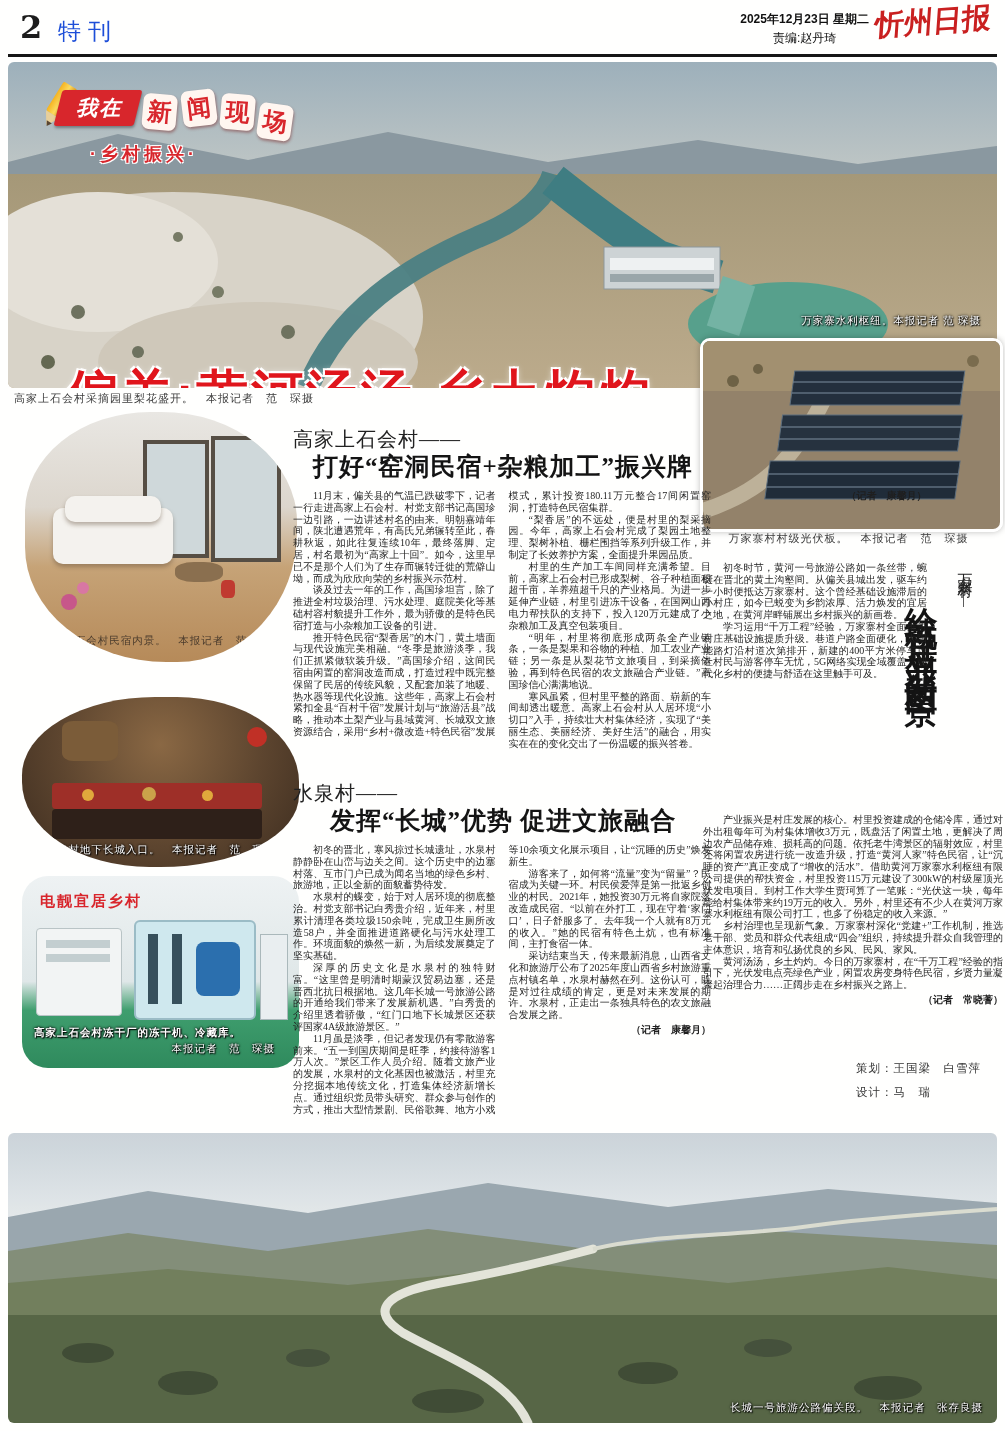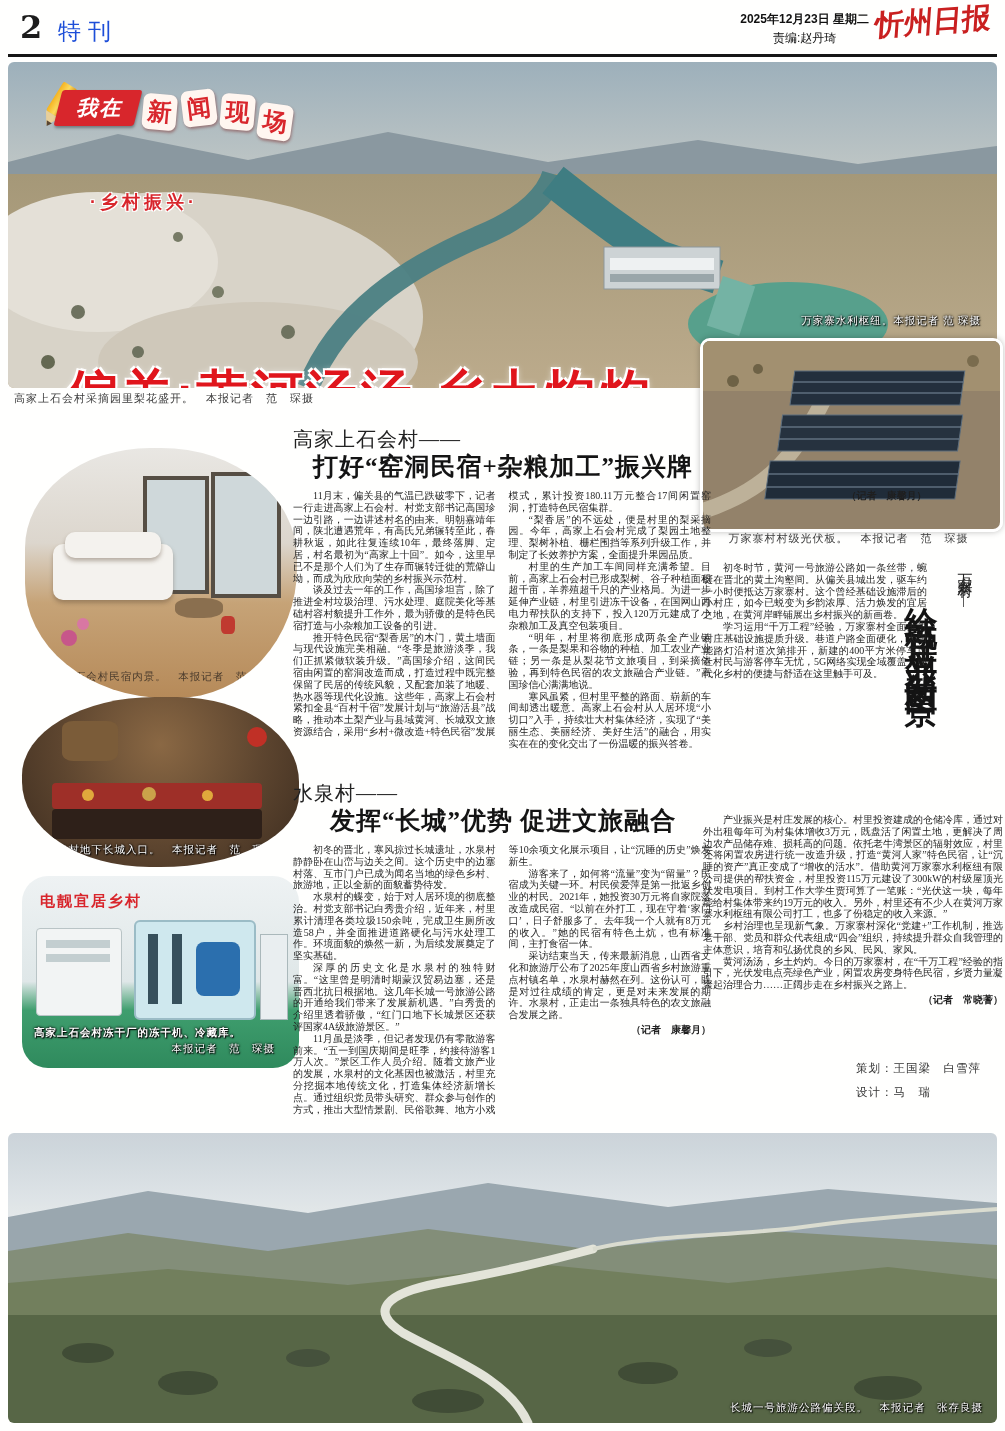--- a/index.html
+++ b/index.html
@@ -46,7 +46,7 @@
   .tile-last{transform:rotate(8deg) translateY(14px) !important;}
   .badge-sub{position:absolute;left:60px;top:58px;color:#d8262c;font-weight:900;font-size:18px;letter-spacing:4px;
       font-family:"Liberation Sans",sans-serif;
-      text-shadow:-1px -1px 0 #fff,1px -1px 0 #fff,-1px 1px 0 #fff,1px 1px 0 #fff;margin-top:48px;}
+      text-shadow:-1px -1px 0 #fff,1px -1px 0 #fff,-1px 1px 0 #fff,1px 1px 0 #fff;}
 
   
   .photo{position:absolute;overflow:hidden;}

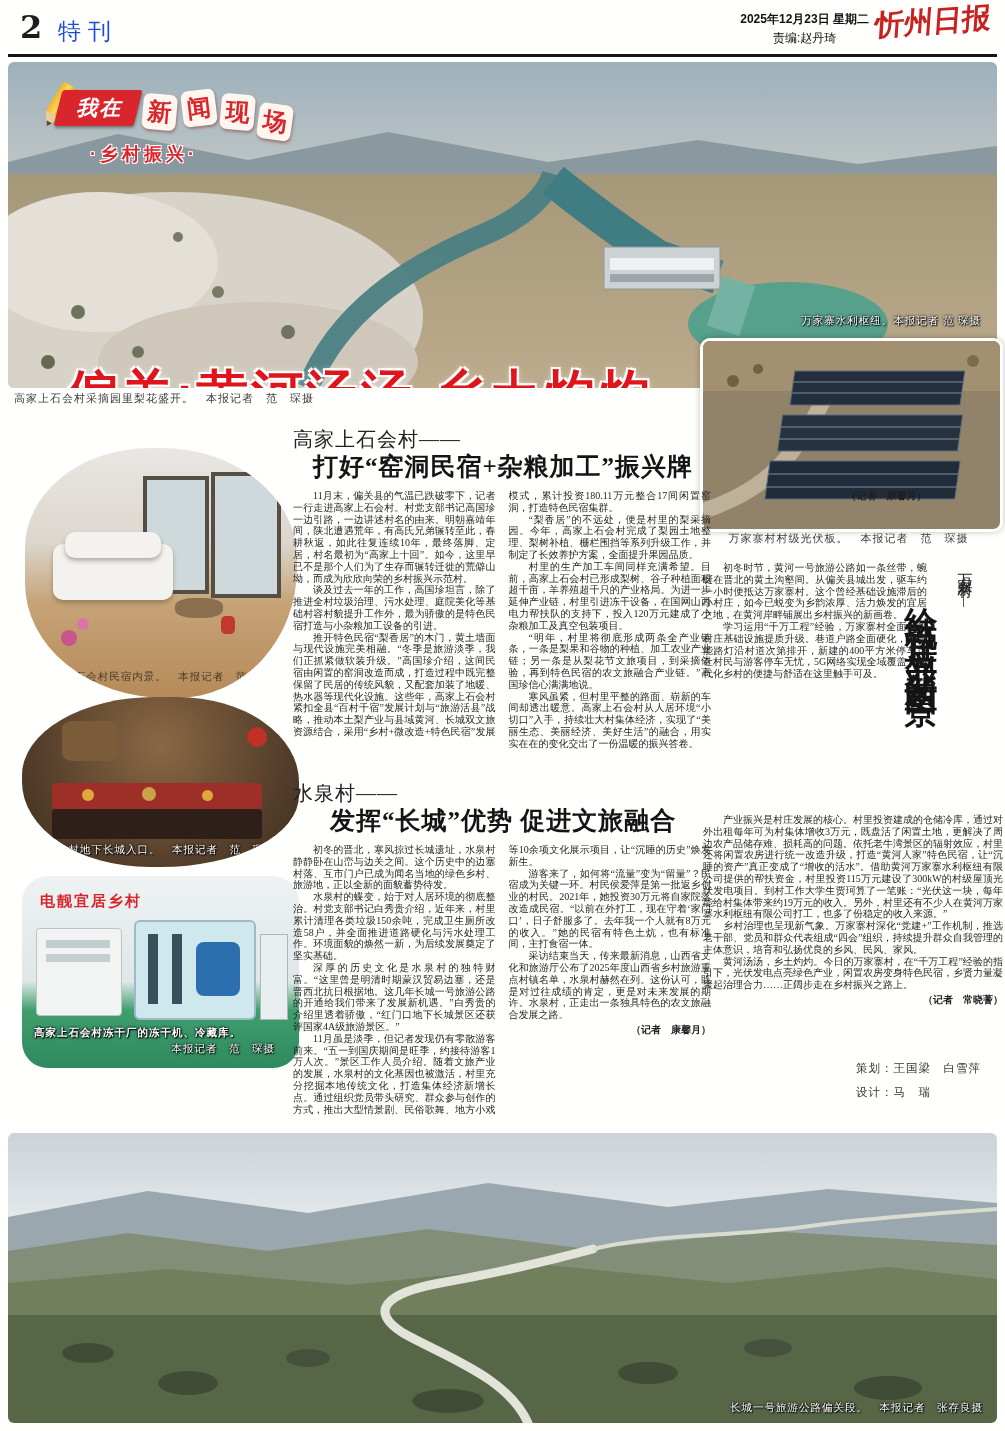--- a/index.html
+++ b/index.html
@@ -51,7 +51,7 @@
   
   .photo{position:absolute;overflow:hidden;}
   .solar{left:700px;top:338px;width:297px;height:188px;border:3px solid #fff;border-radius:10px;box-shadow:0 0 6px rgba(0,0,0,.25);}
-  .blob1{left:25px;top:448px;width:272px;height:250px;border-radius:46% 50% 44% 52% / 40% 44% 52% 46%;
+  .blob1{left:25px;top:412px;width:272px;height:250px;border-radius:46% 50% 44% 52% / 40% 44% 52% 46%;
       background:linear-gradient(180deg,#e9e7e3 0%,#dcd6cd 38%,#c6a377 62%,#b68a59 100%);}
   .blob2{left:22px;top:697px;width:277px;height:170px;border-radius:48% 44% 50% 46% / 46% 50% 42% 50%;
       background:radial-gradient(circle at 50% 28%,#8a6844 0%,#5d452f 55%,#3c2c1f 100%);}

